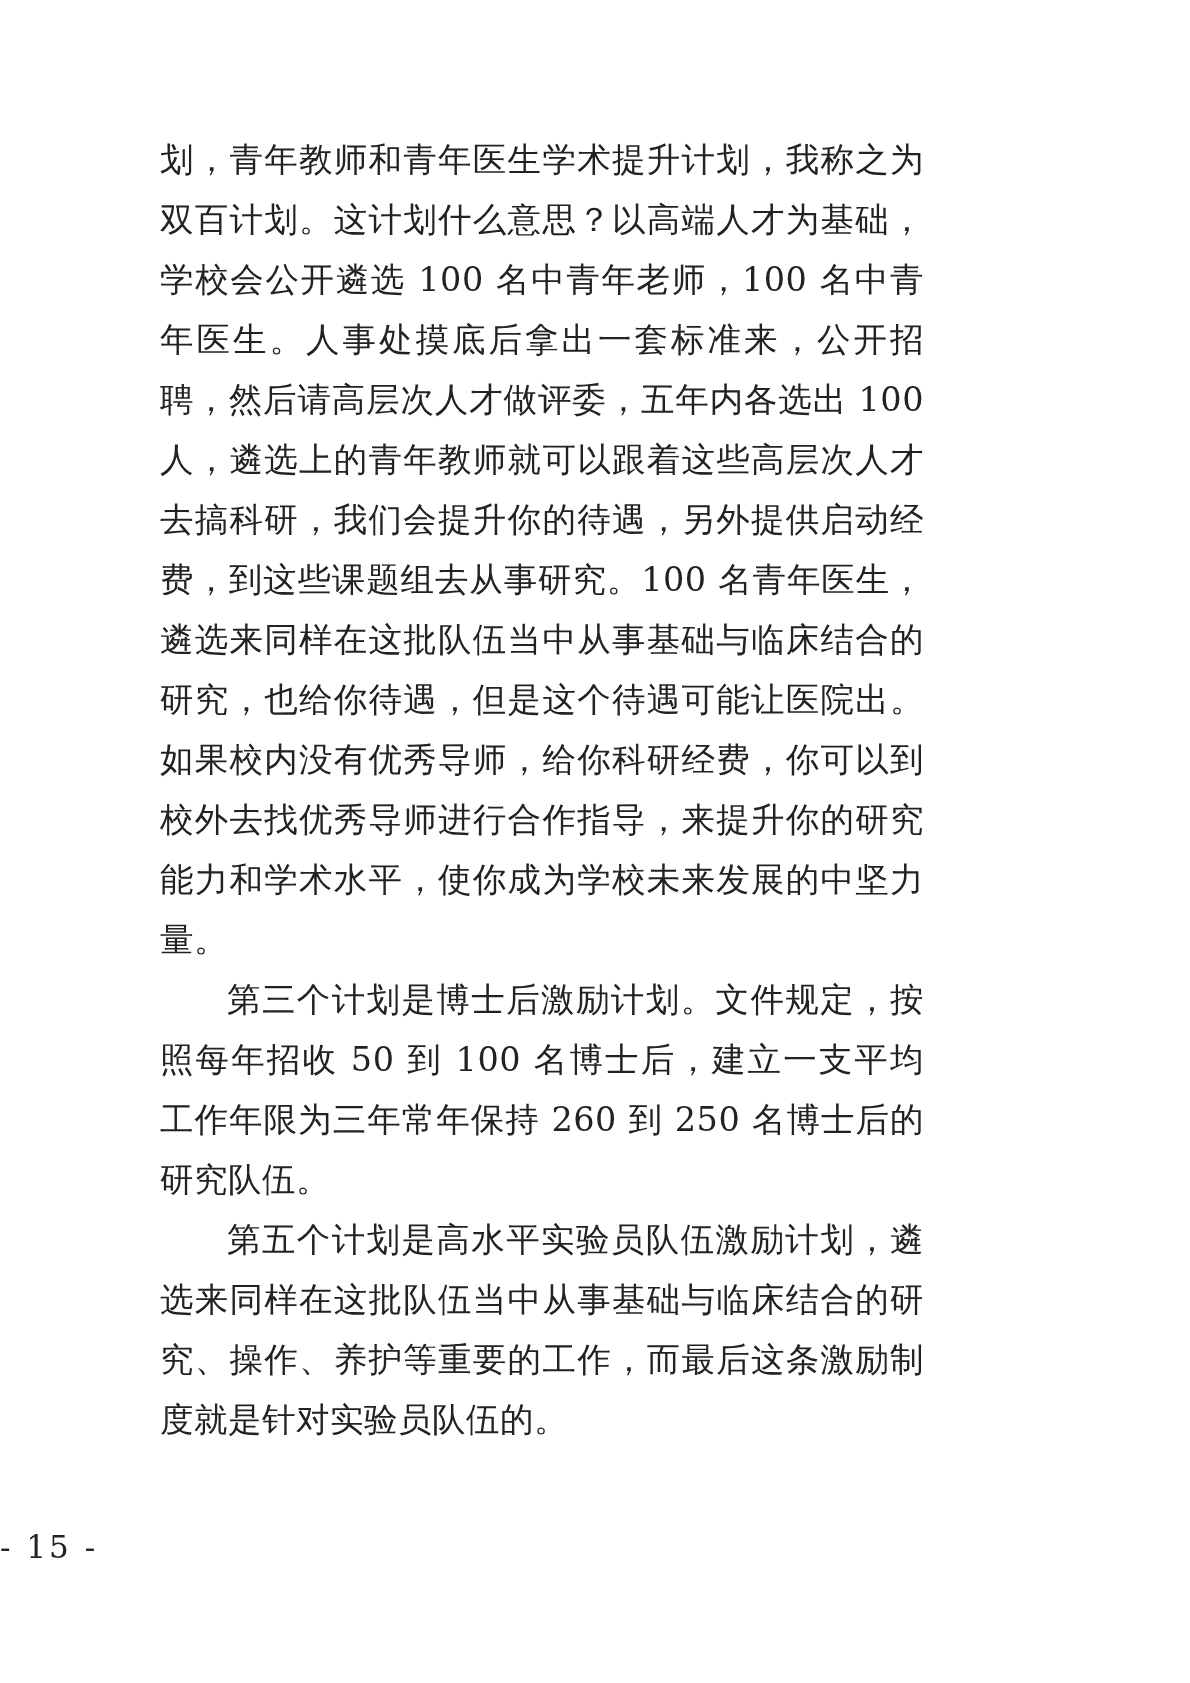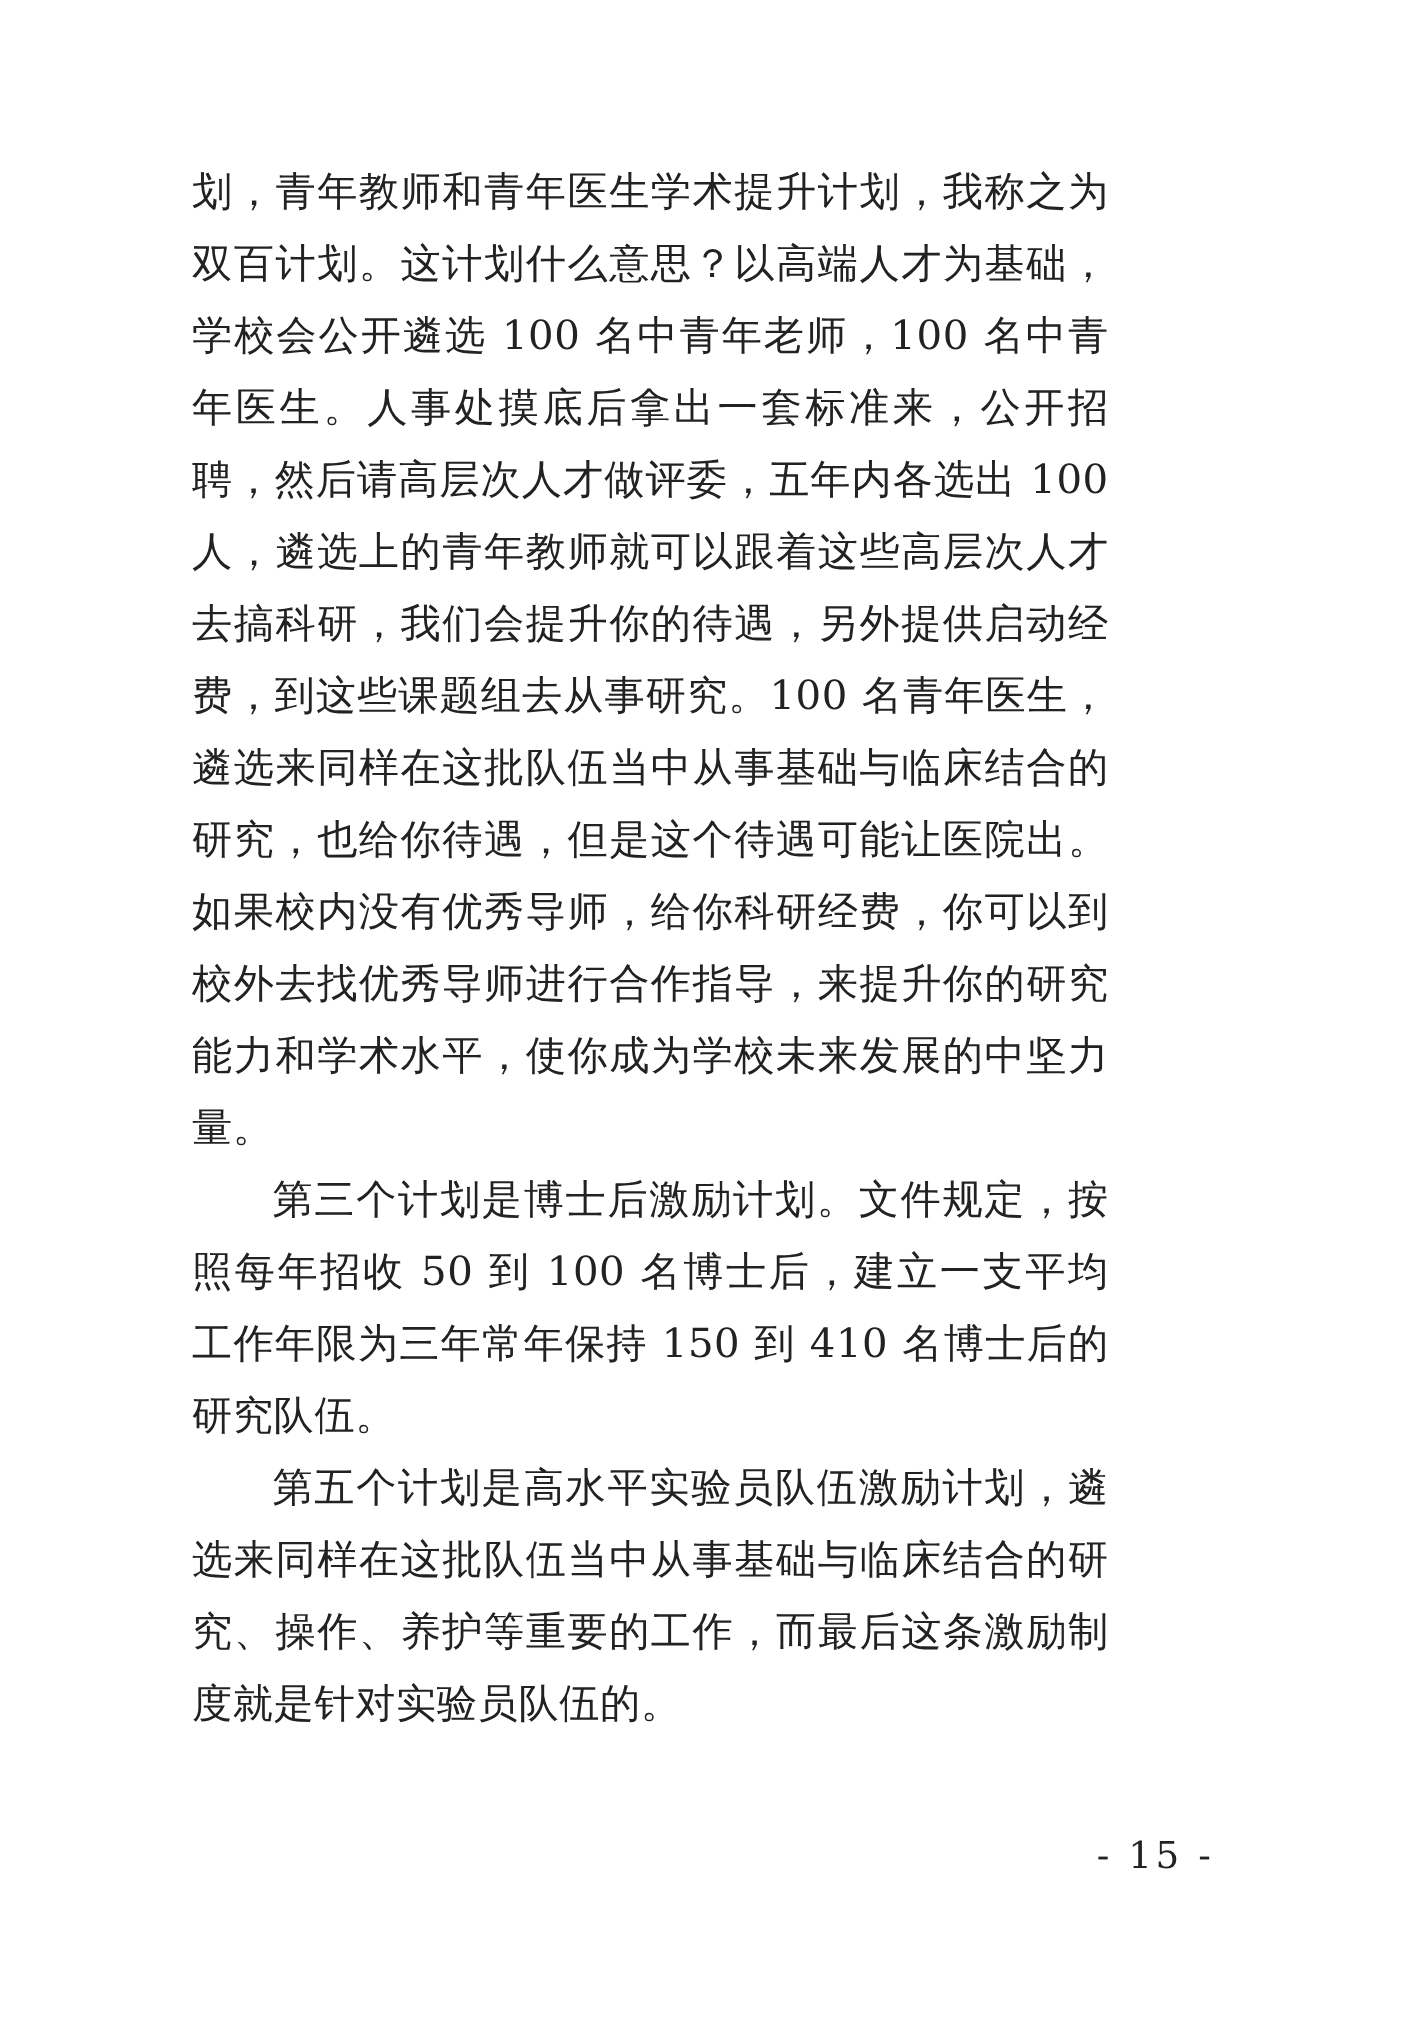--- a/index.html
+++ b/index.html
@@ -58,7 +58,7 @@
 <div class="page">
   <div class="body-text">
     <p class="para">划，青年教师和青年医生学术提升计划，我称之为双百计划。这计划什么意思？以高端人才为基础，学校会公开遴选 100 名中青年老师，100 名中青年医生。人事处摸底后拿出一套标准来，公开招聘，然后请高层次人才做评委，五年内各选出 100 人，遴选上的青年教师就可以跟着这些高层次人才去搞科研，我们会提升你的待遇，另外提供启动经费，到这些课题组去从事研究。100 名青年医生，遴选来同样在这批队伍当中从事基础与临床结合的研究，也给你待遇，但是这个待遇可能让医院出。如果校内没有优秀导师，给你科研经费，你可以到校外去找优秀导师进行合作指导，来提升你的研究能力和学术水平，使你成为学校未来发展的中坚力量。</p>
-    <p class="para indent">第三个计划是博士后激励计划。文件规定，按照每年招收 50 到 100 名博士后，建立一支平均工作年限为三年常年保持 150 到 410 名博士后的研究队伍。</p>
+    <p class="para indent">第三个计划是博士后激励计划。文件规定，按照每年招收 50 到 100 名博士后，建立一支平均工作年限为三年常年保持 260 到 250 名博士后的研究队伍。</p>
     <p class="para indent">第五个计划是高水平实验员队伍激励计划，遴选来同样在这批队伍当中从事基础与临床结合的研究、操作、养护等重要的工作，而最后这条激励制度就是针对实验员队伍的。</p>
   </div>
 </div>

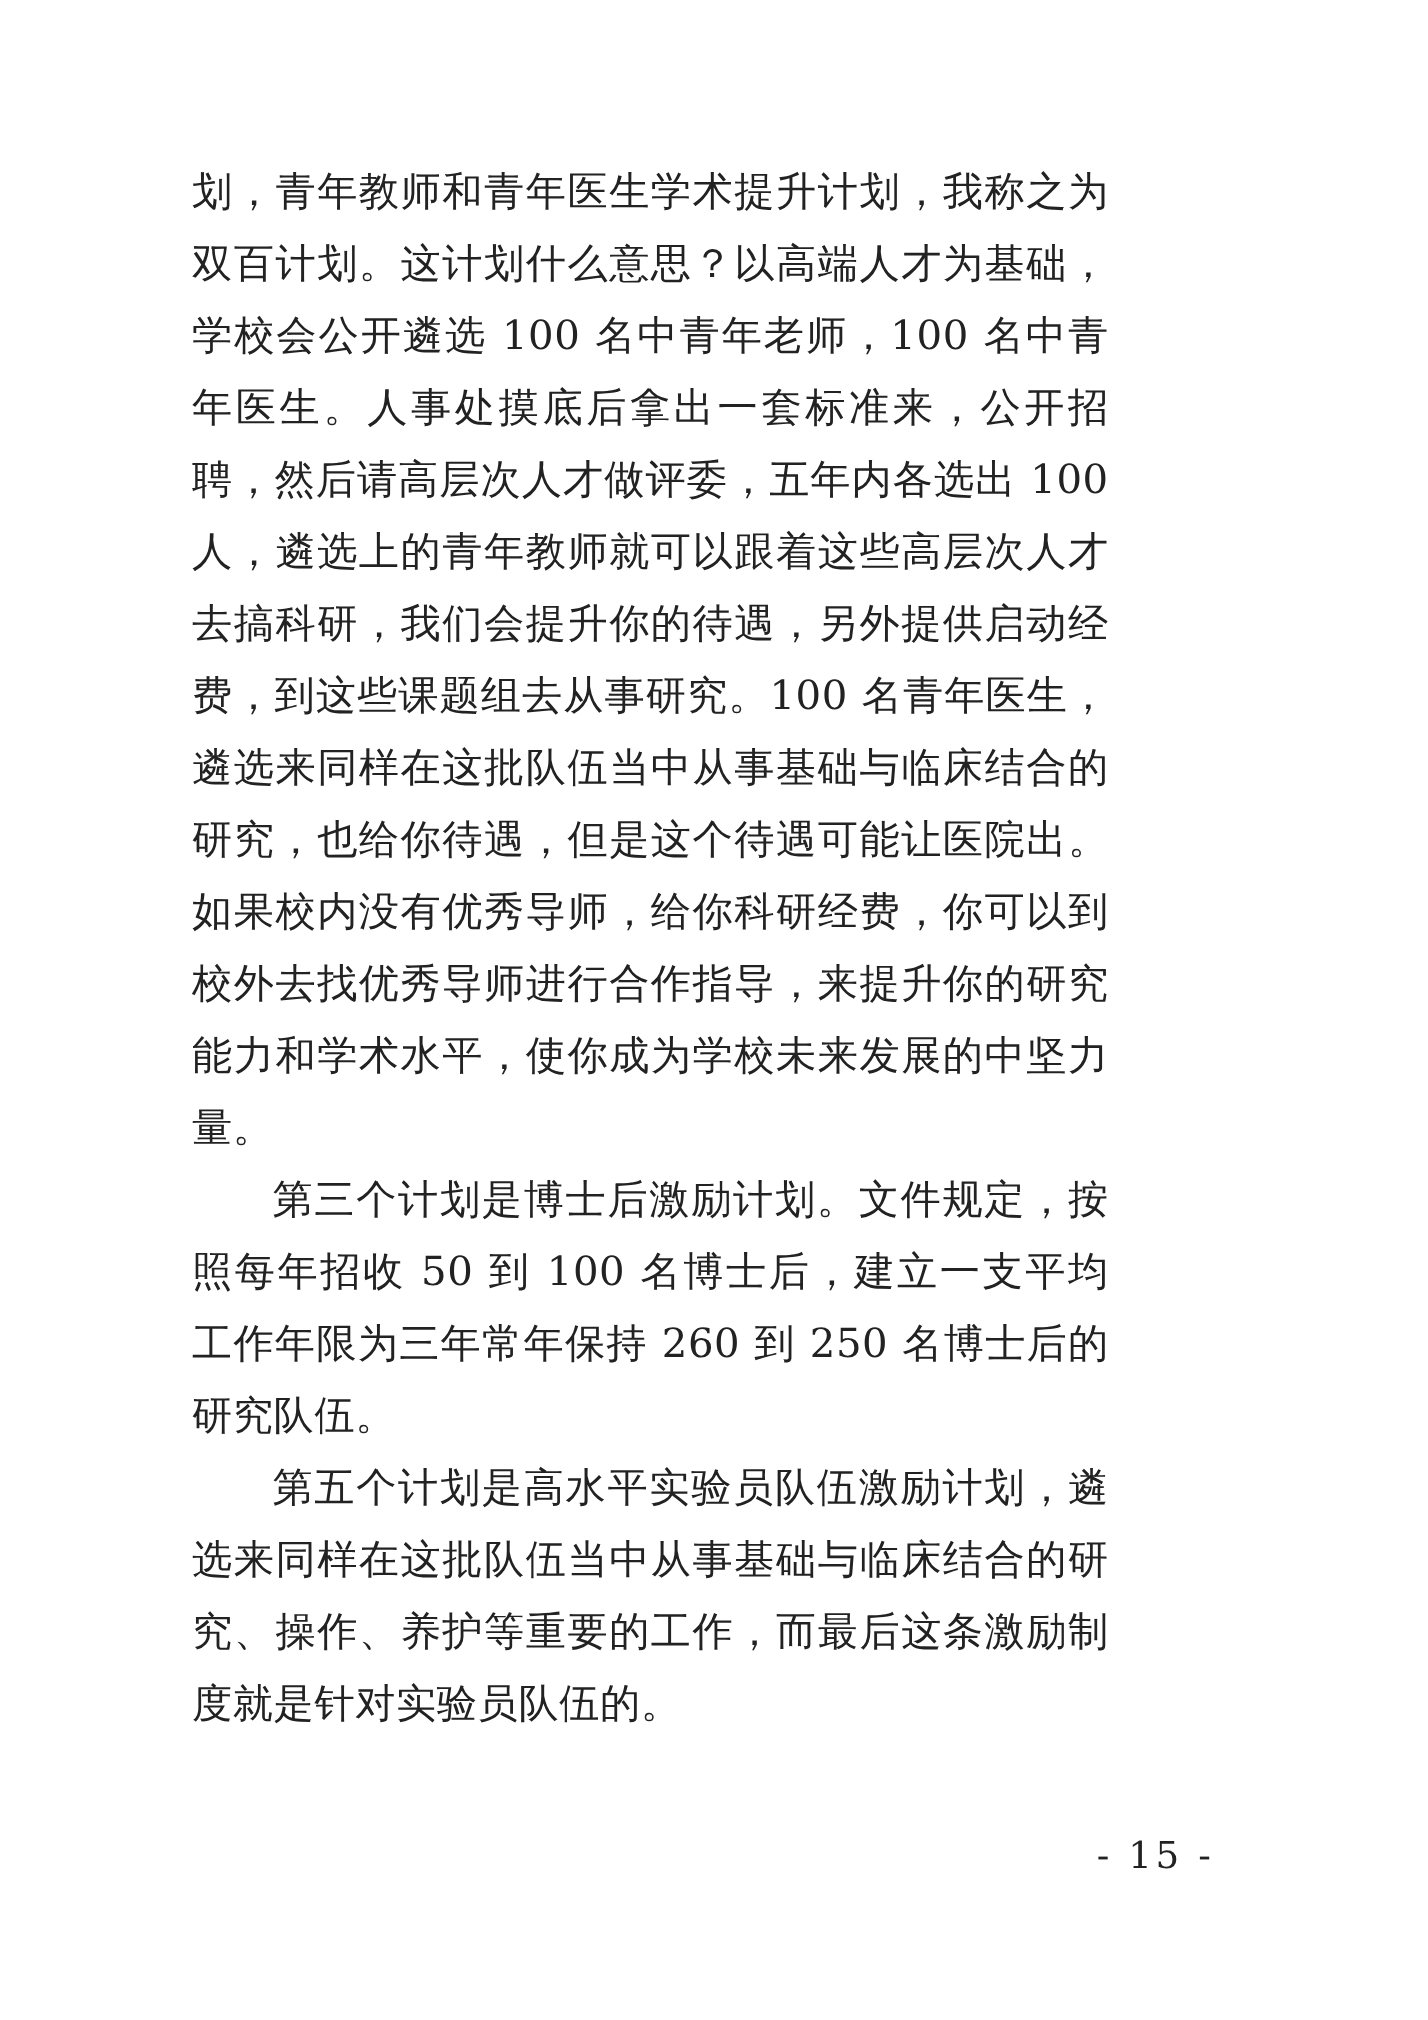--- a/index.html
+++ b/index.html
@@ -44,7 +44,7 @@
     left: 0;
     right: 0;
     bottom: 118px;
-    text-align: right;
+    text-align: left;
     padding-right: 178px;
     font-size: 31px;
     letter-spacing: 3px;

